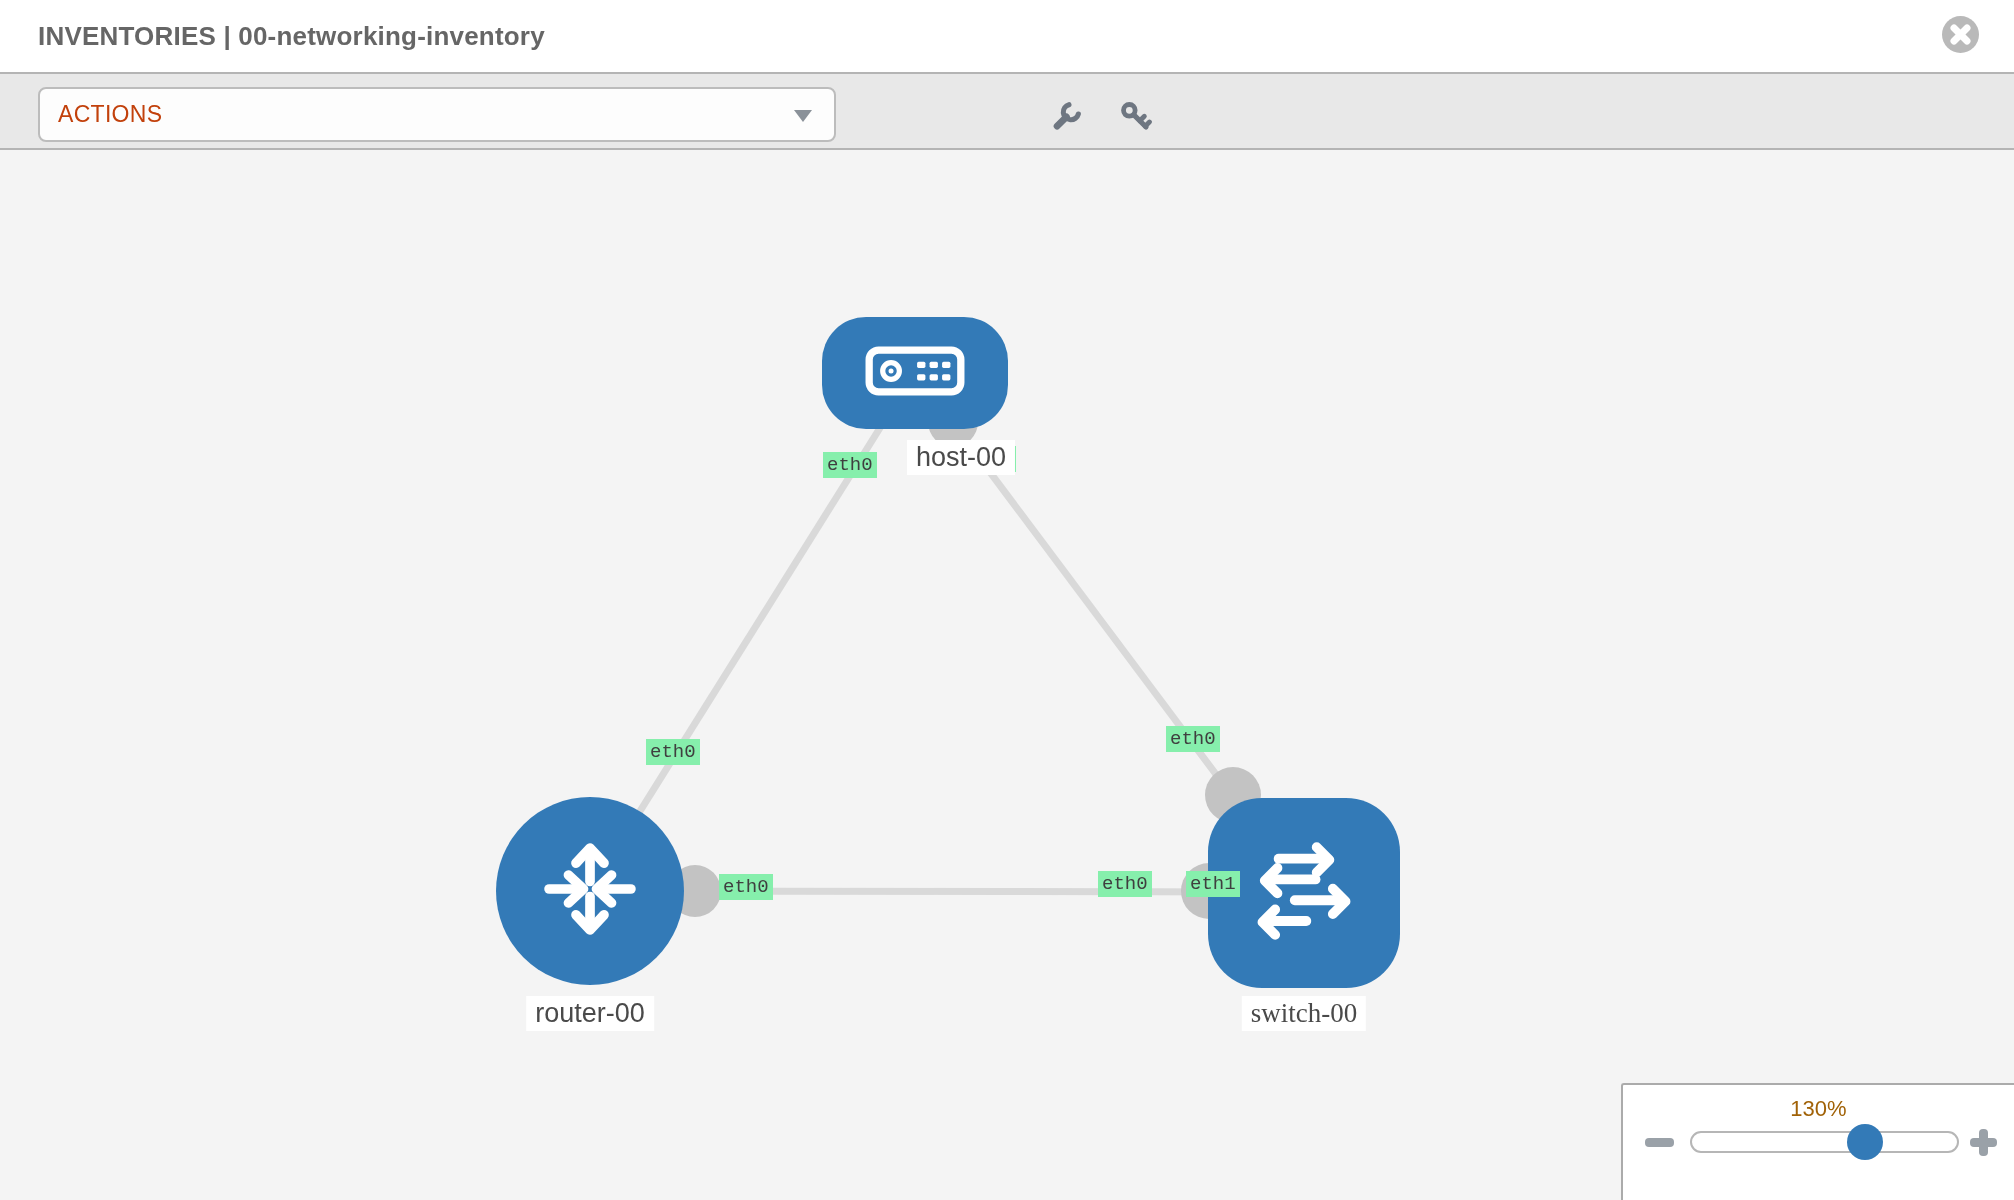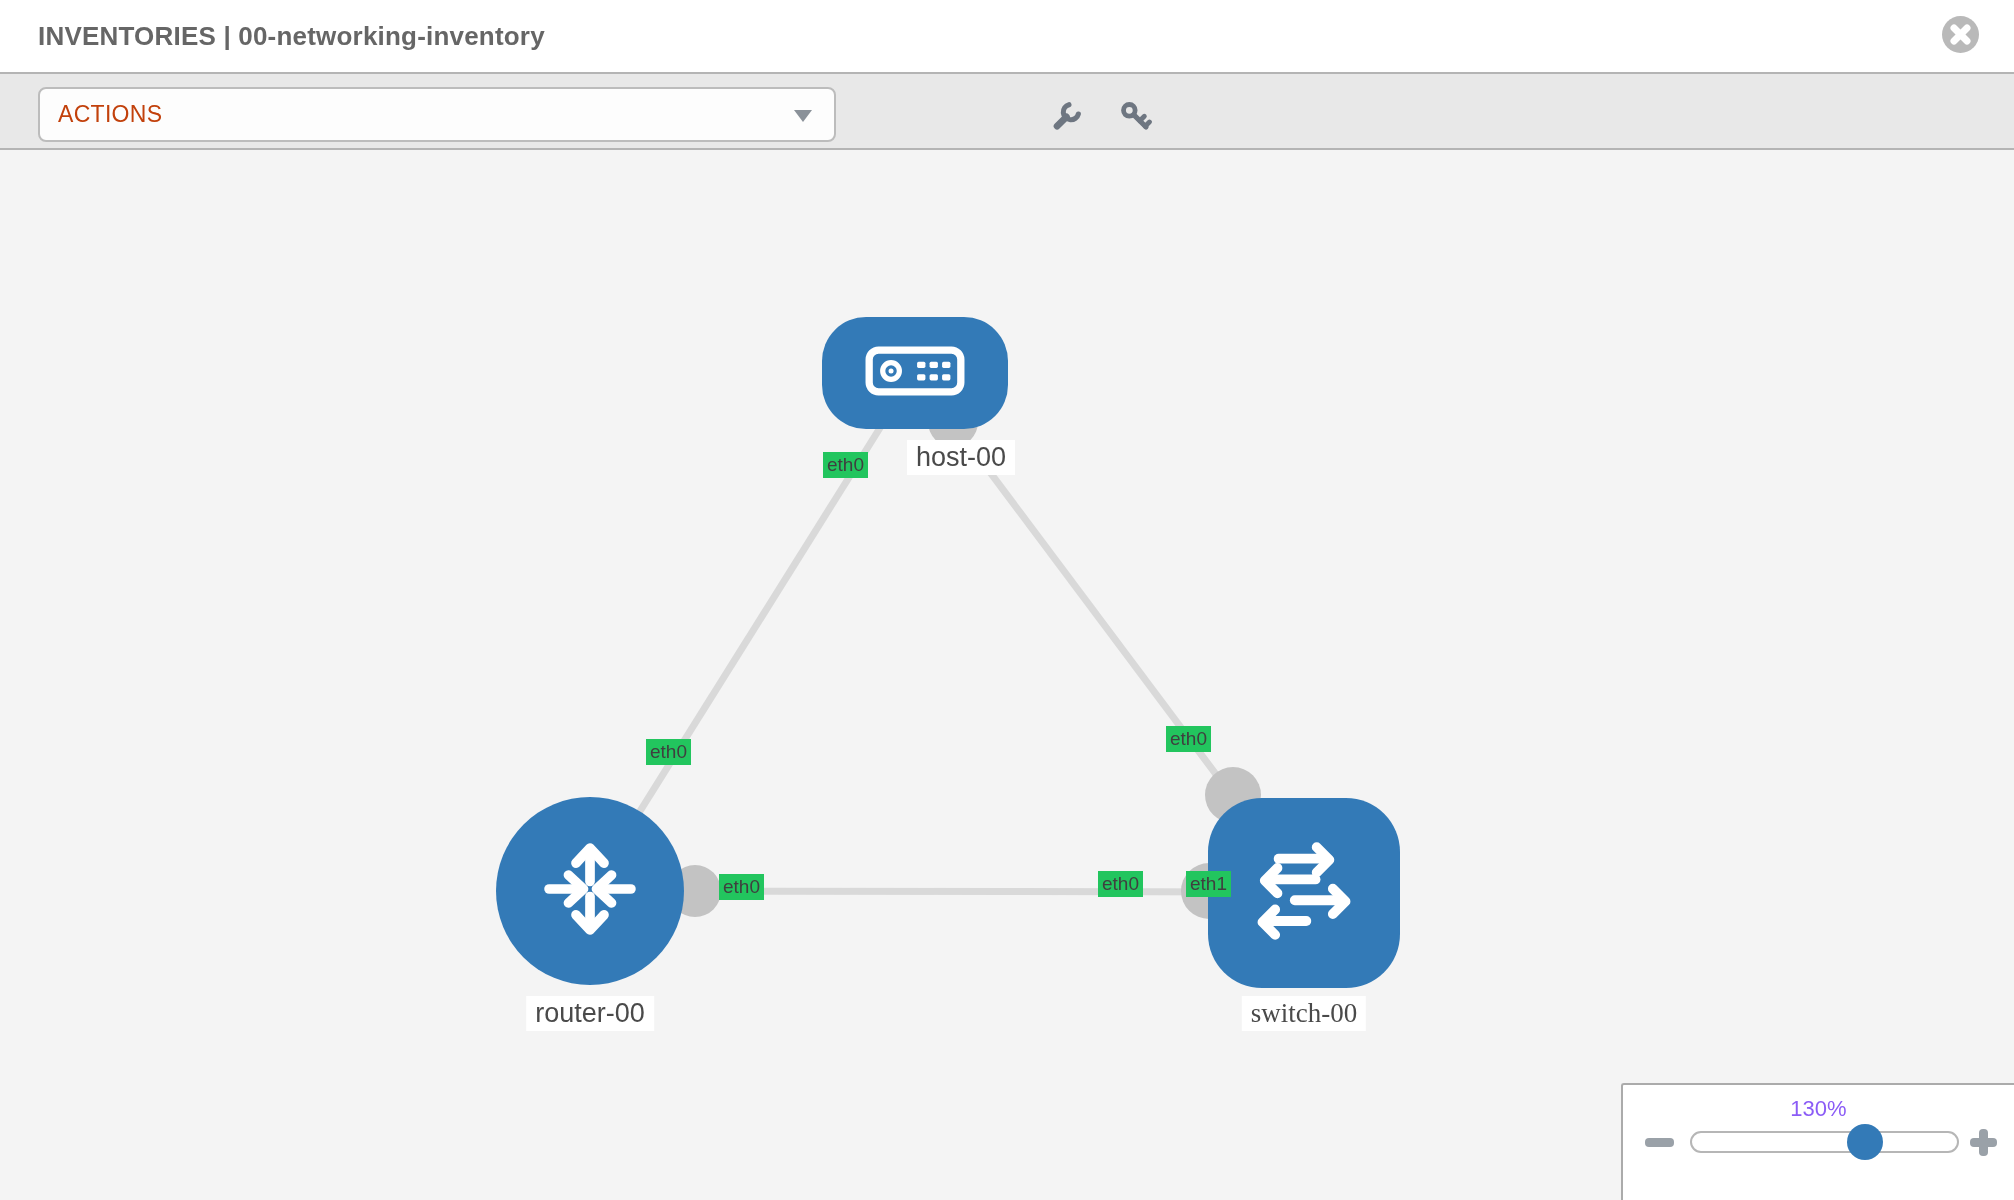--- a/index.html
+++ b/index.html
@@ -35,8 +35,8 @@
 
   .node-label { position:absolute; z-index:6; transform:translateX(-50%); background:#fff; color:#4a4a4a;
                 font-size:27px; padding:2px 9px; white-space:nowrap; }
-  .iface-label { position:absolute; z-index:5; background:#22c55e; color:#3f3f3f; font-size:19px;
-                 padding:2px 4px; white-space:nowrap; line-height:22px; }
+  .iface-label { position:absolute; z-index:5; background:#86efac; color:#3f3f3f; font-size:19px;
+                 padding:2px 4px; white-space:nowrap; line-height:22px;font-family:Liberation Mono, monospace; }
 
   
   .zoom-panel { position:absolute; left:1621px; top:933px; width:393px; height:117px; background:#fff;

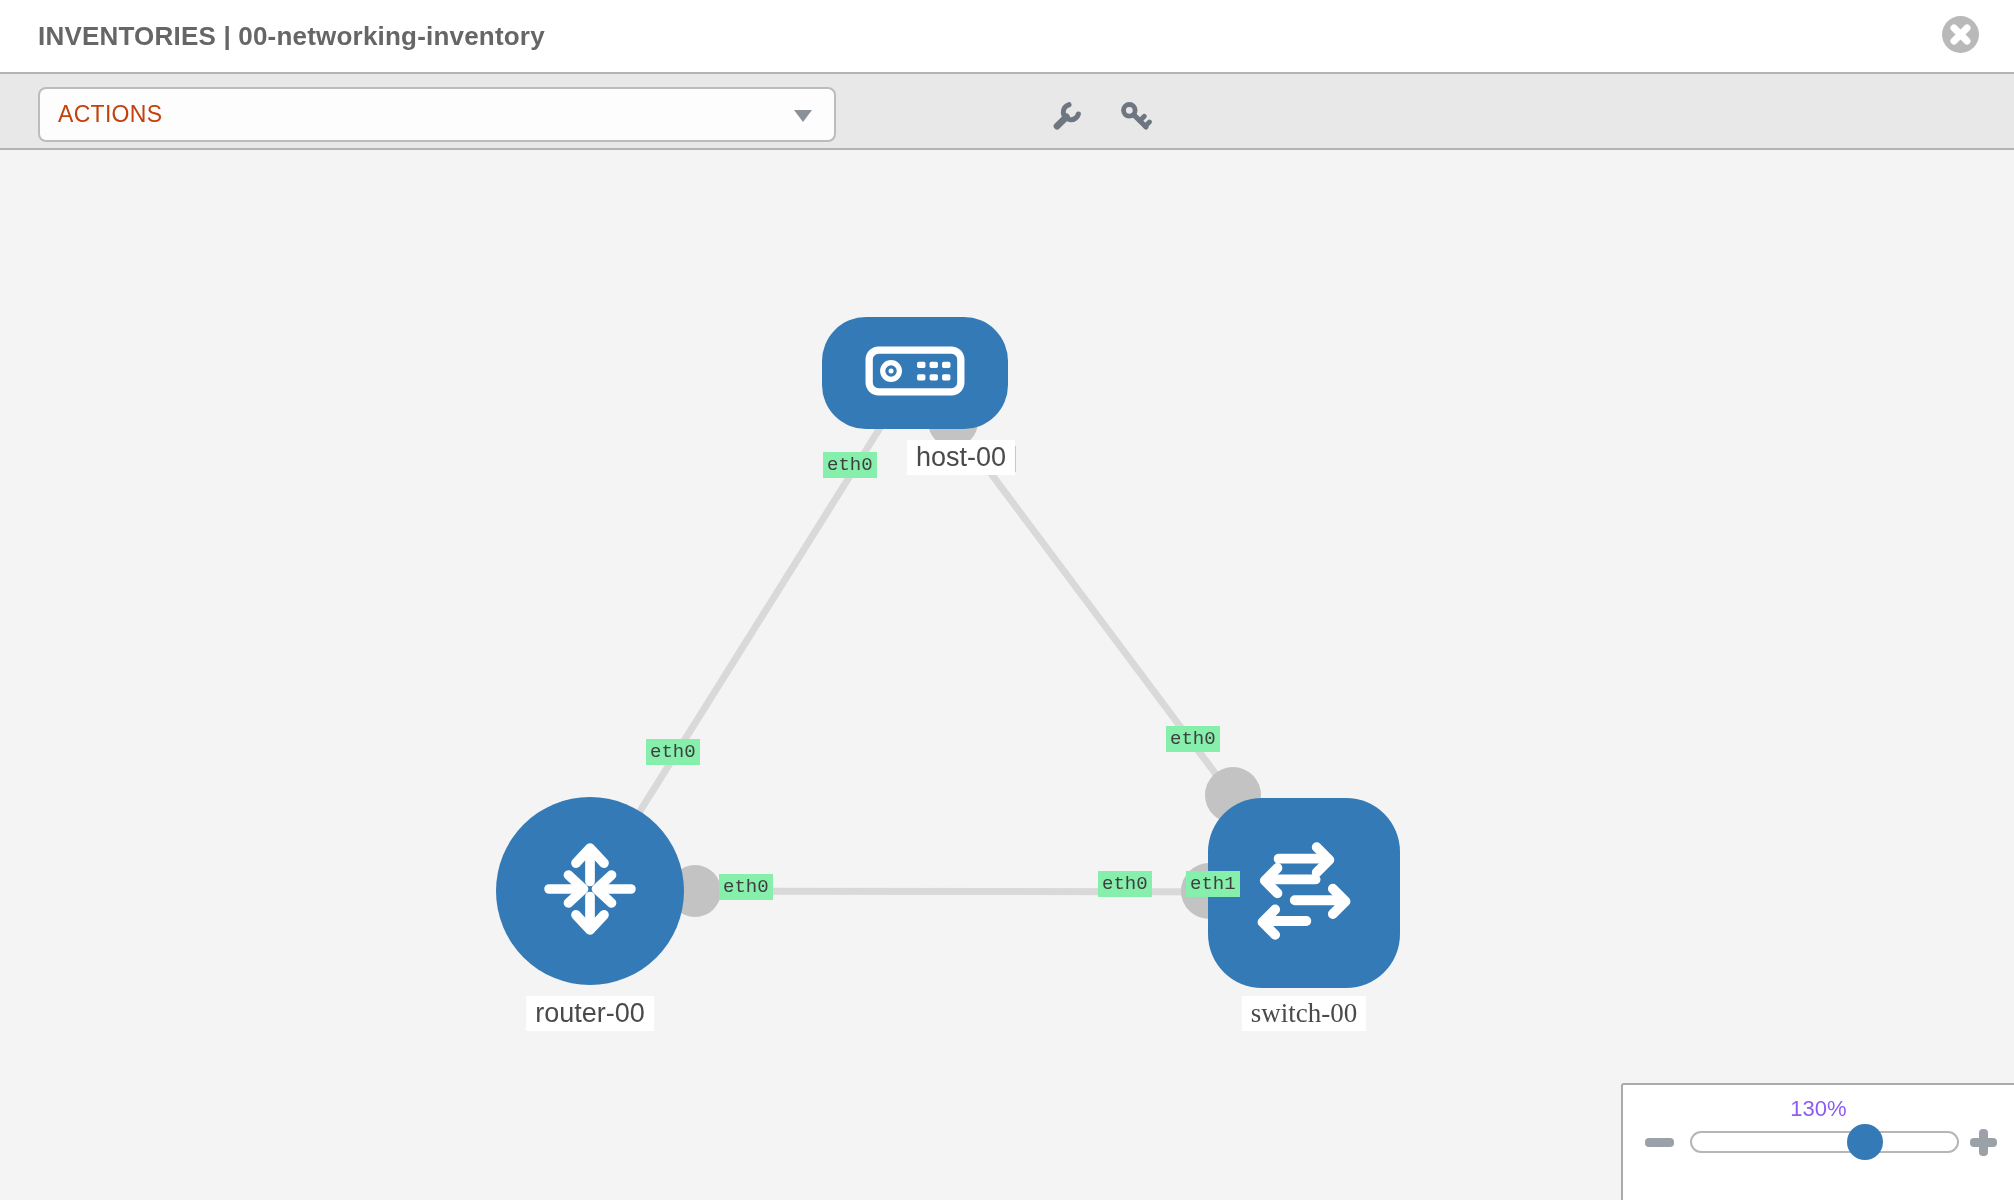--- a/index.html
+++ b/index.html
@@ -41,7 +41,7 @@
   
   .zoom-panel { position:absolute; left:1621px; top:933px; width:393px; height:117px; background:#fff;
                 border-top:2px solid #ababab; border-left:2px solid #ababab; border-top-left-radius:3px; z-index:10; }
-  .zoom-level { position:absolute; left:0; top:11px; width:100%; text-align:center; font-size:22px; color:#8b5cf6; }
+  .zoom-level { position:absolute; left:0; top:11px; width:100%; text-align:center; font-size:22px; color:#a16207; }
   .zoom-minus { position:absolute; left:22px; top:53px; width:29px; height:9px; border-radius:4px; background:#9aa1a8; border:none; cursor:pointer; }
   .zoom-track { position:absolute; left:67px; top:46px; width:269px; height:22px; background:#fff;
                 border:2px solid #b6b6b6; border-radius:12px; cursor:pointer; }

